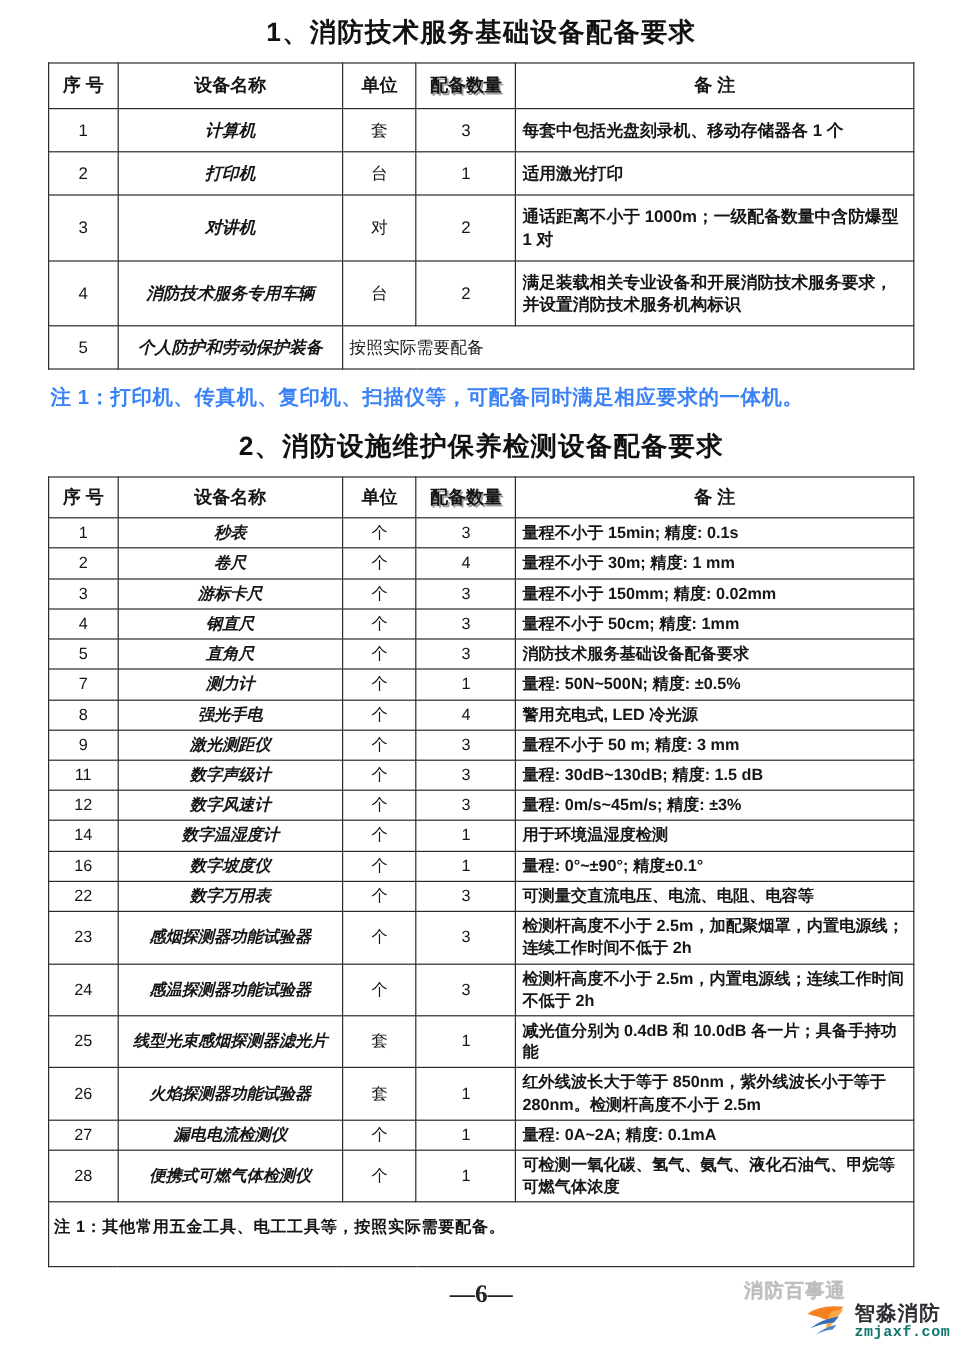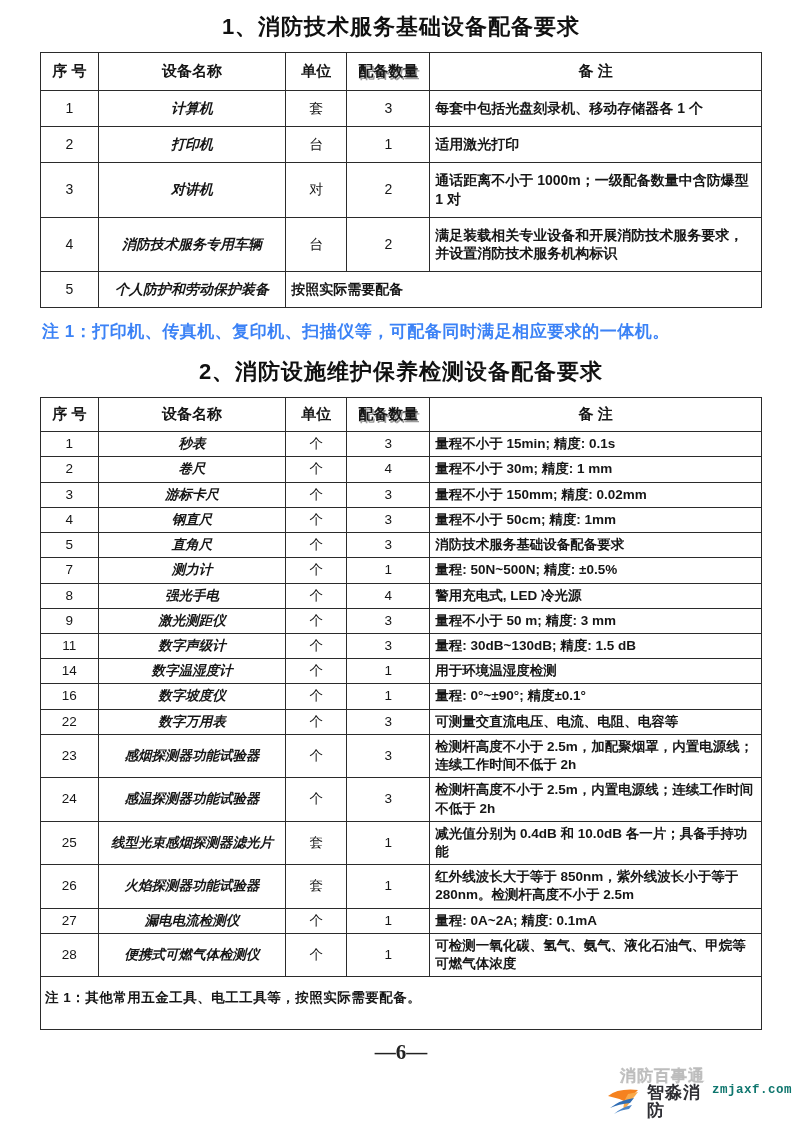--- a/index.html
+++ b/index.html
@@ -50,7 +50,7 @@
   td.col-0, td.col-2, td.col-3 { text-align: center; }
   td.col-1 { text-align: center; font-weight: 700; font-style: italic; }
   td.col-4 { text-align: left; font-weight: 600; }
-  td.merged { text-align: left; font-weight: 700; }
+  td.merged { text-align: left; font-weight: 400; }
 
   .free-note {
     font-size: 17px;

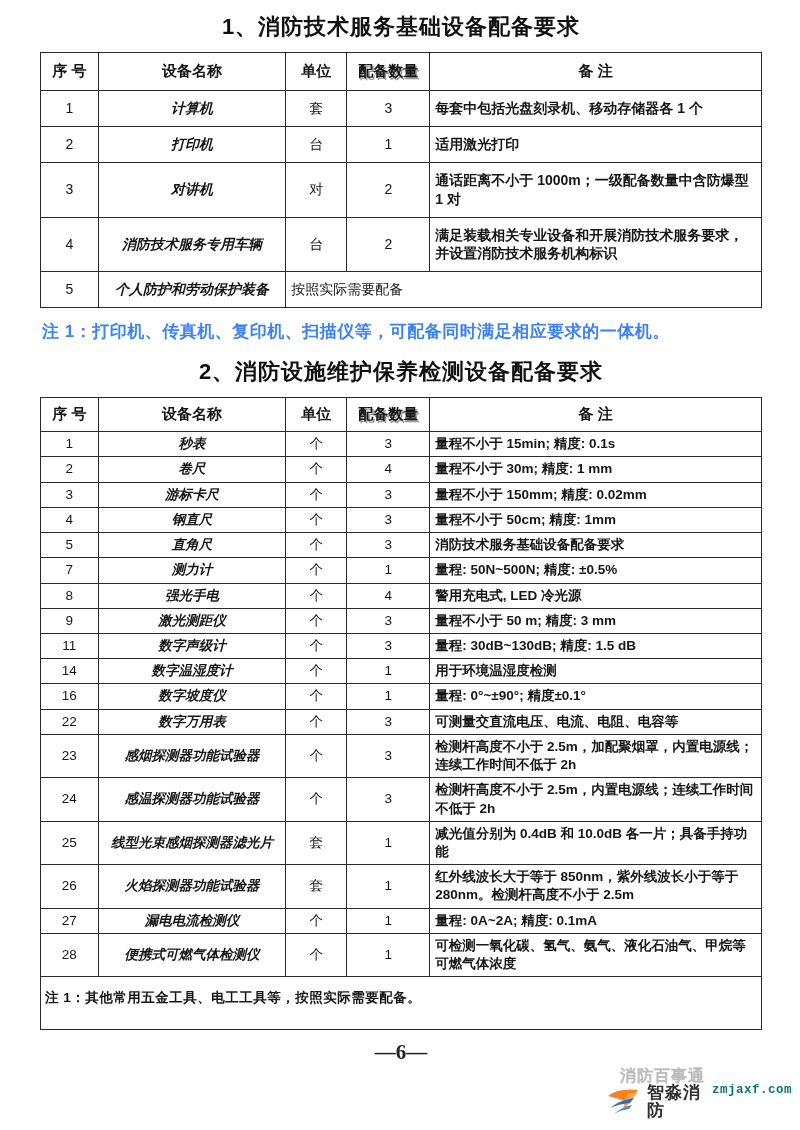--- a/index.html
+++ b/index.html
@@ -263,6 +263,13 @@
           <td class="col-4">量程: 30dB~130dB; 精度: 1.5 dB</td>
         </tr>
         <tr>
+          <td class="col-0">12</td>
+          <td class="col-1">数字风速计</td>
+          <td class="col-2">个</td>
+          <td class="col-3">3</td>
+          <td class="col-4">量程: 0m/s~45m/s; 精度: ±3%</td>
+        </tr>
+        <tr>
           <td class="col-0">14</td>
           <td class="col-1">数字温湿度计</td>
           <td class="col-2">个</td>

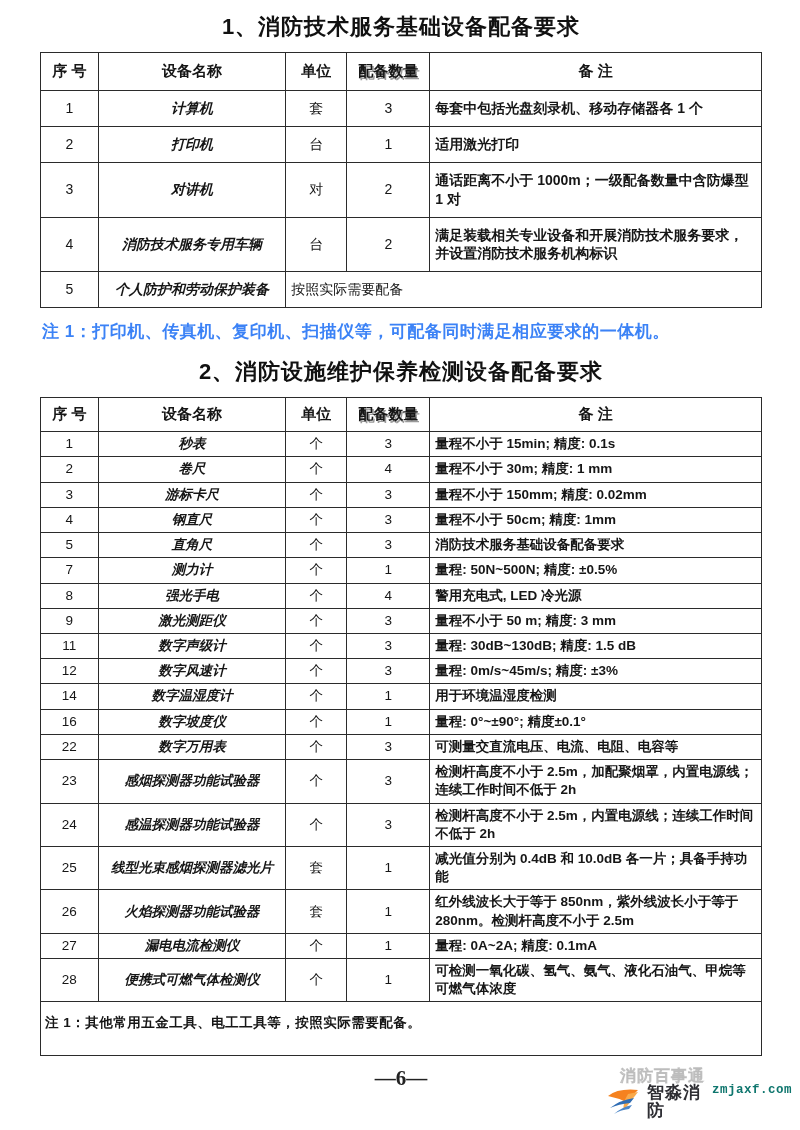--- a/index.html
+++ b/index.html
@@ -101,7 +101,7 @@
     align-items: center;
     gap: 3px;
   }
-  .logo-text { display: flex; flex-direction: row; line-height: 1.05; }
+  .logo-text { display: flex; flex-direction: column; line-height: 1.05; }
   .brand-name {
     font-size: 17px;
     font-weight: 700;

